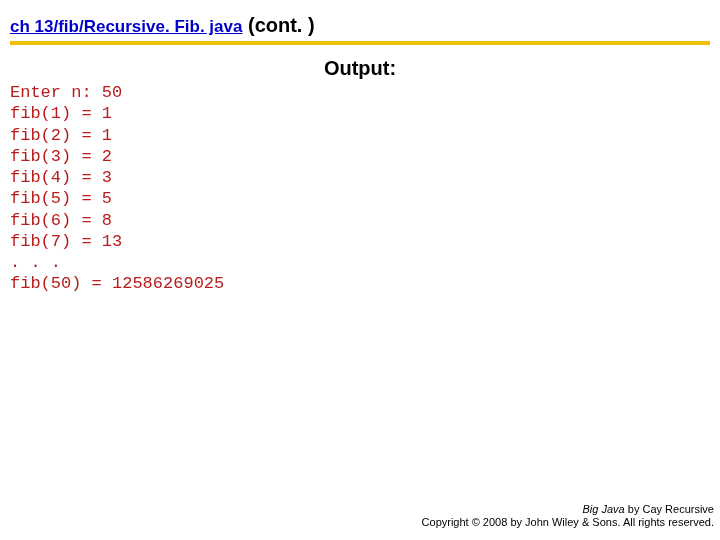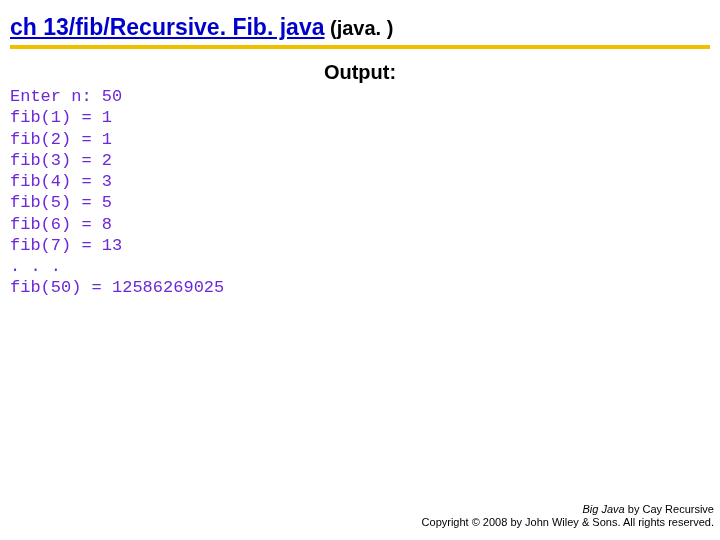--- a/index.html
+++ b/index.html
@@ -12,7 +12,7 @@
     color: #0000cc;
     text-decoration: underline;
     font-weight: bold;
-    font-size: 23px;
+    font-size: 17px;
     font-family: Arial, Helvetica, sans-serif;
   }
   .title-suffix {

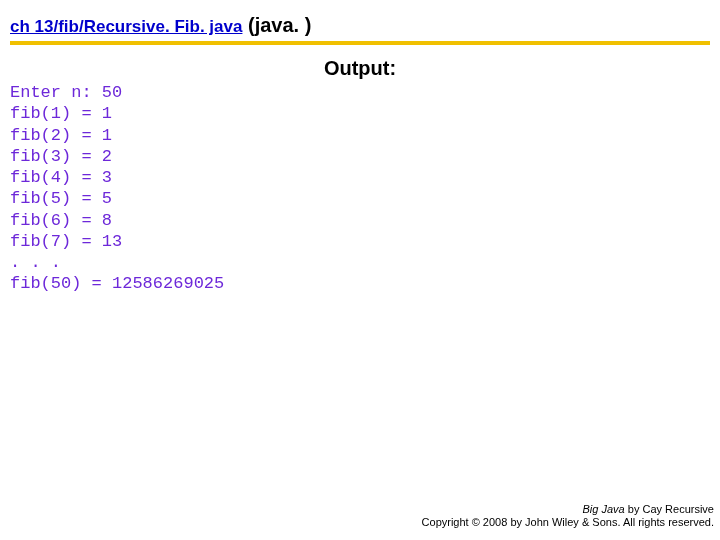--- a/index.html
+++ b/index.html
@@ -63,7 +63,7 @@
 <div class="slide">
 
   <div class="title-bar">
-    <span class="title-link">ch 13/fib/Recursive. Fib. java</span><span class="title-suffix">  (java. )</span>
+    <span class="title-link">ch 13/fib/Recursive. Fib. java</span><span class="title-suffix">  (cont. )</span>
     <div class="rule"></div>
   </div>
 

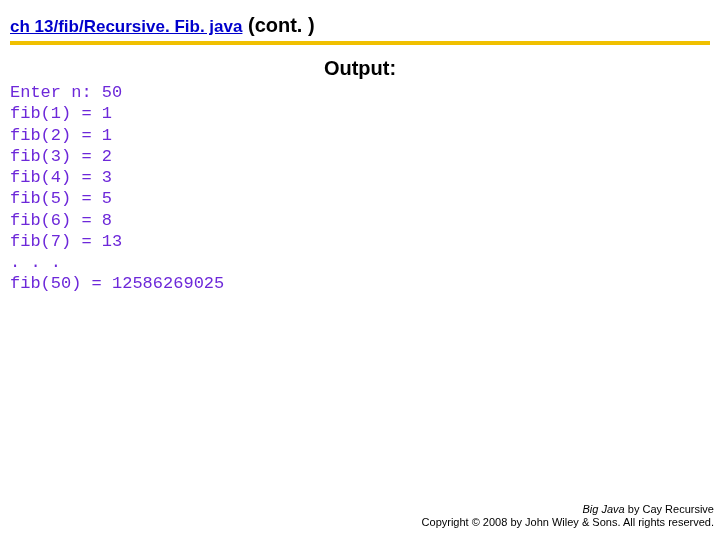--- a/index.html
+++ b/index.html
@@ -43,7 +43,7 @@
     font-size: 17px;
     line-height: 1.25;
     white-space: pre;
-    color: #6d28d9;
+    color: #b91c1c;
   }
   .footer {
     position: absolute;

